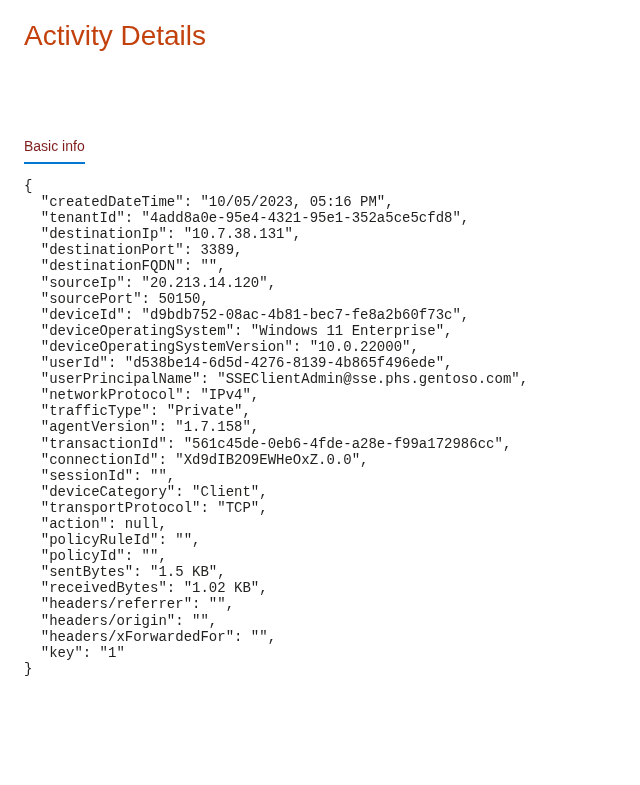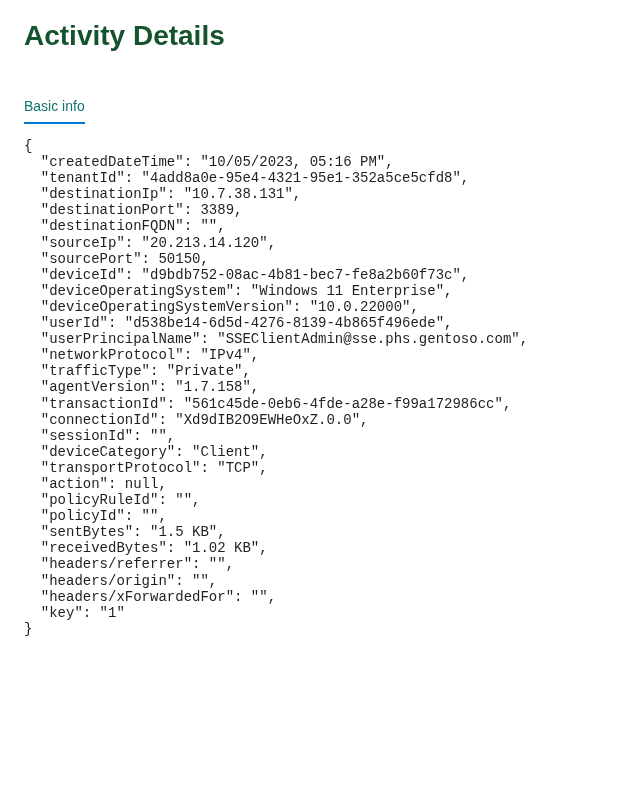--- a/index.html
+++ b/index.html
@@ -11,8 +11,8 @@
     }
     .page-title {
       font-size: 28px;
-      font-weight: 700;
-      color: #14532d;
+      font-weight: 400;
+      color: #c2410c;
       margin: 0 0 40px 0;
     }
     .tabs {

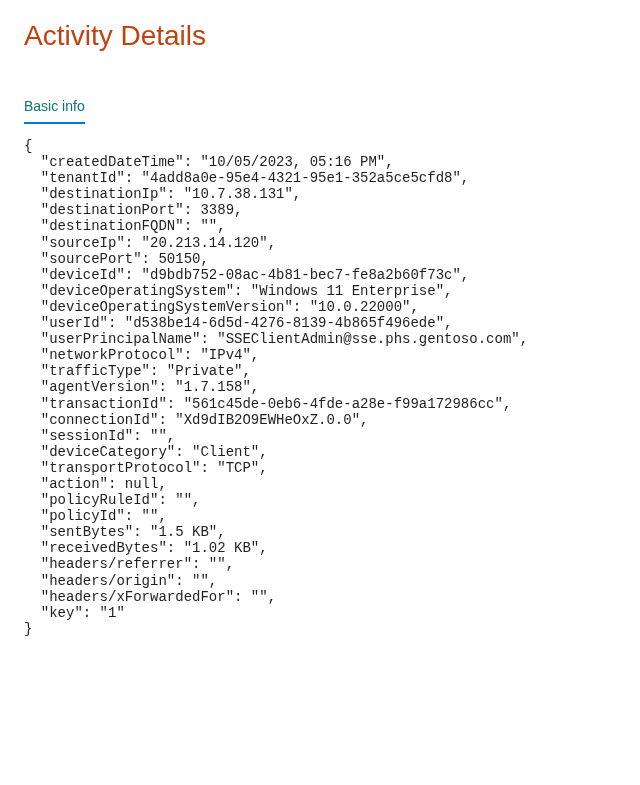--- a/index.html
+++ b/index.html
@@ -24,9 +24,10 @@
       padding: 6px 0 8px 0;
       font-size: 14px;
       font-weight: 400;
-      color: #0f766e;
+      color: #7f1d1d;
       cursor: pointer;
       border-bottom: 2.5px solid transparent;
+      margin-top: 40px;
     }
     .tab.active {
       border-bottom-color: #0078d4;

